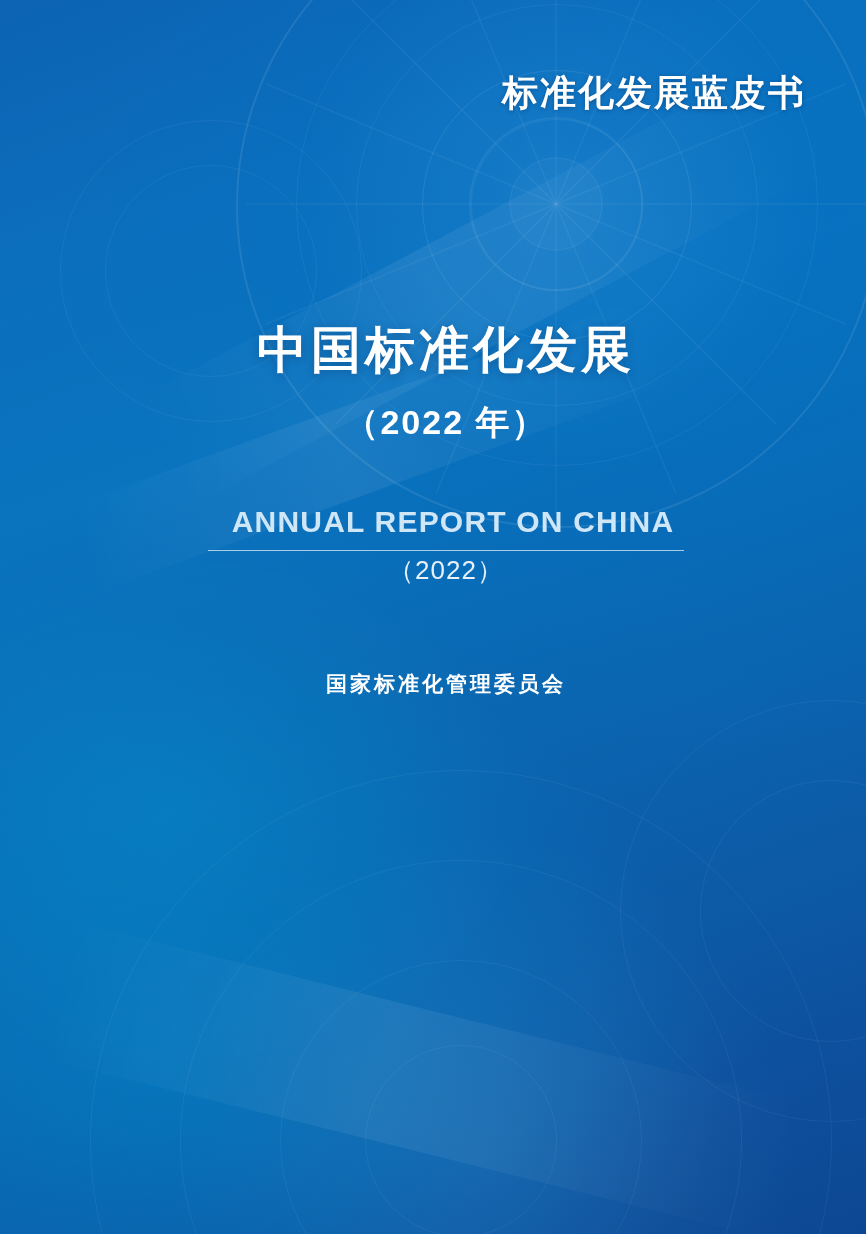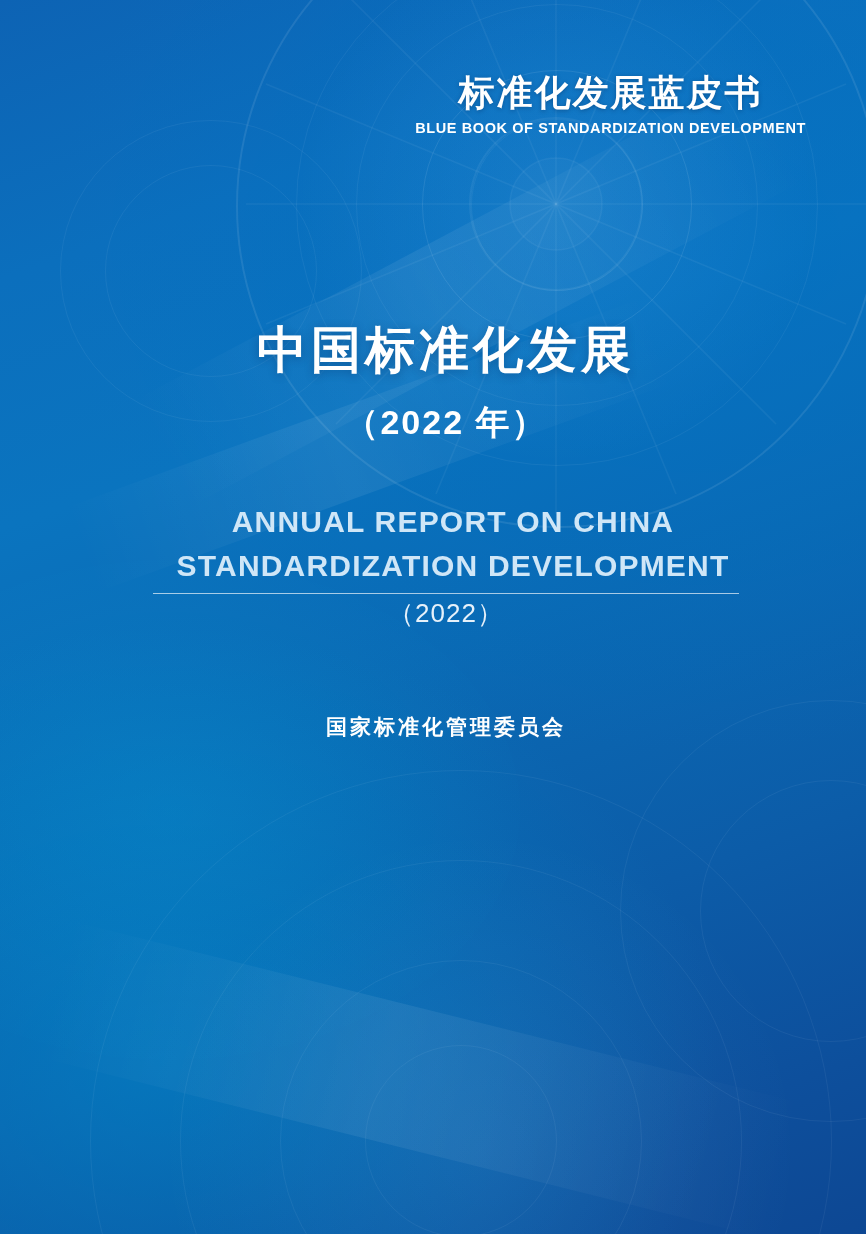--- a/index.html
+++ b/index.html
@@ -229,7 +229,6 @@
 
   <div class="badge">
     <div class="badge-cn">标准化发展蓝皮书</div>
-    <div class="badge-en">BLUE BOOK OF STANDARDIZATION DEVELOPMENT</div>
   </div>
 
   <div class="title-block">

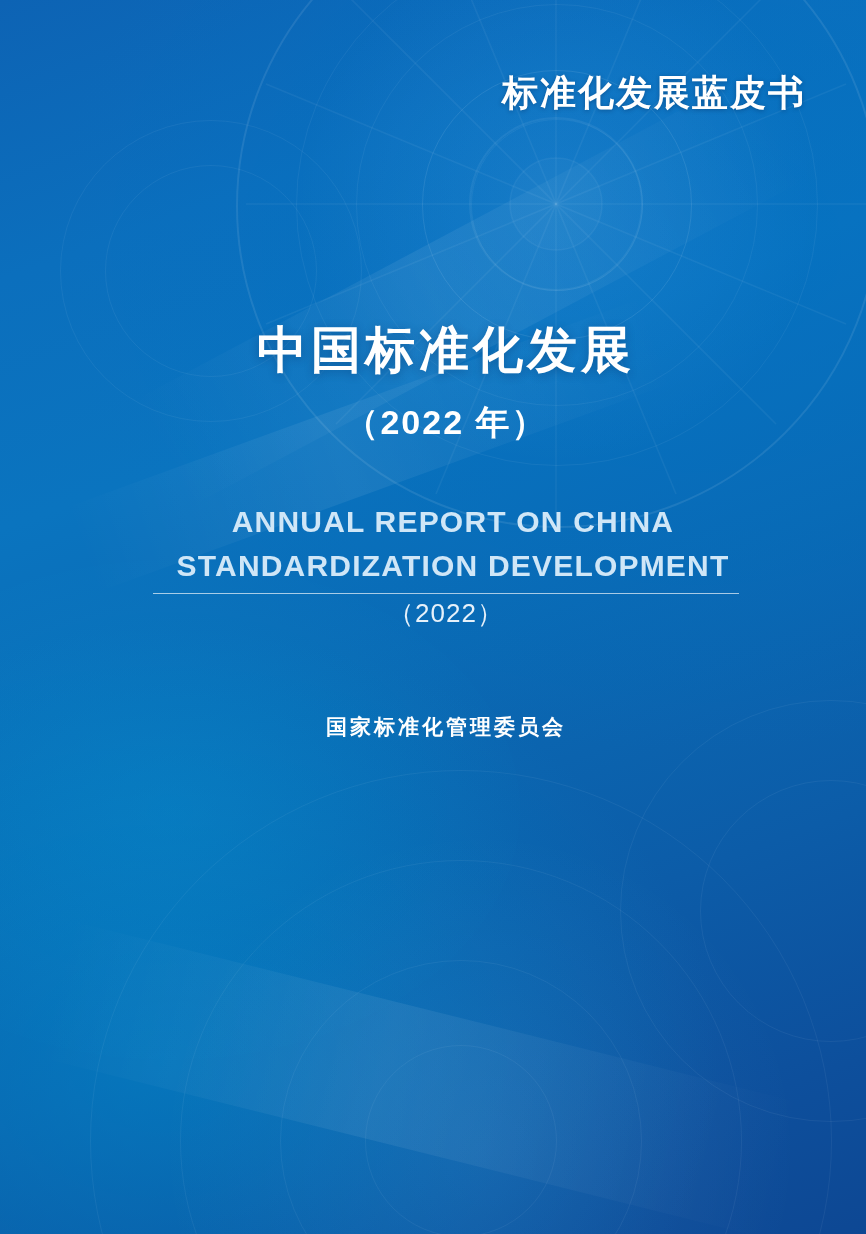--- a/index.html
+++ b/index.html
@@ -240,7 +240,6 @@
     <div class="title-en-wrap">
       <div class="title-en">
         <span>ANNUAL REPORT ON CHINA</span>
-        <span class="line2">STANDARDIZATION DEVELOPMENT</span>
       </div>
     </div>
     <div class="title-year-en">（2022）</div>

